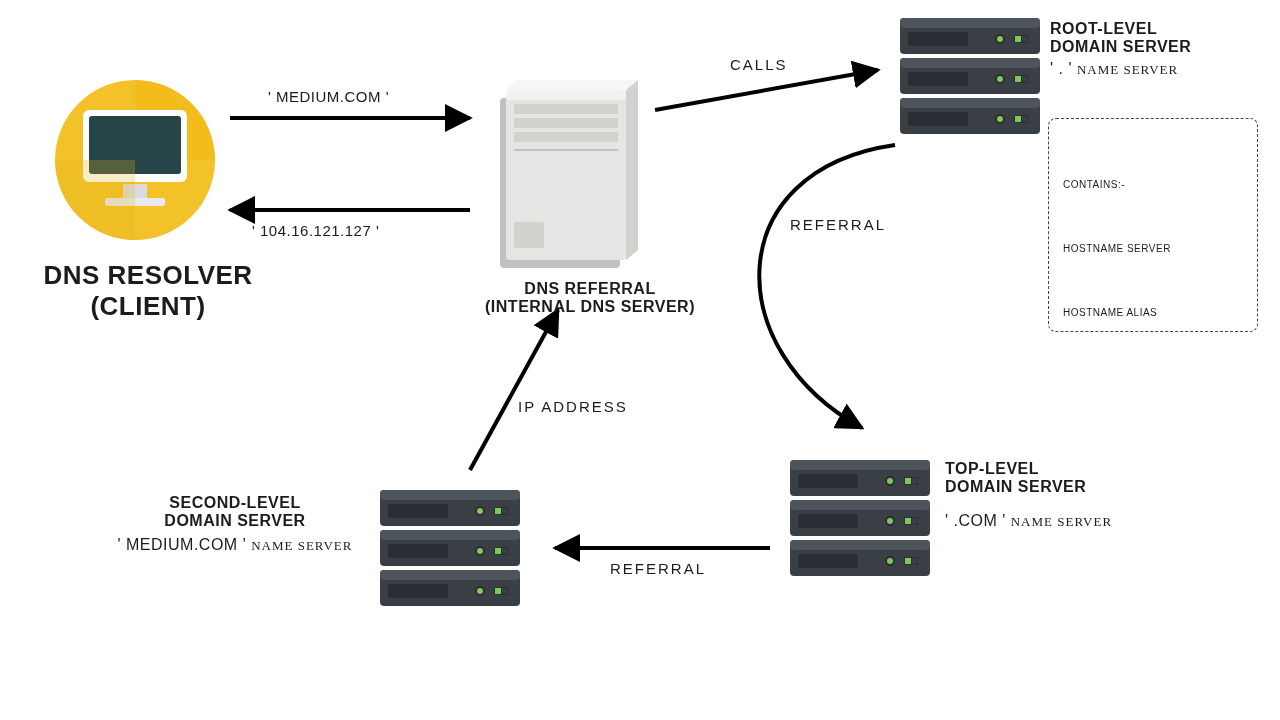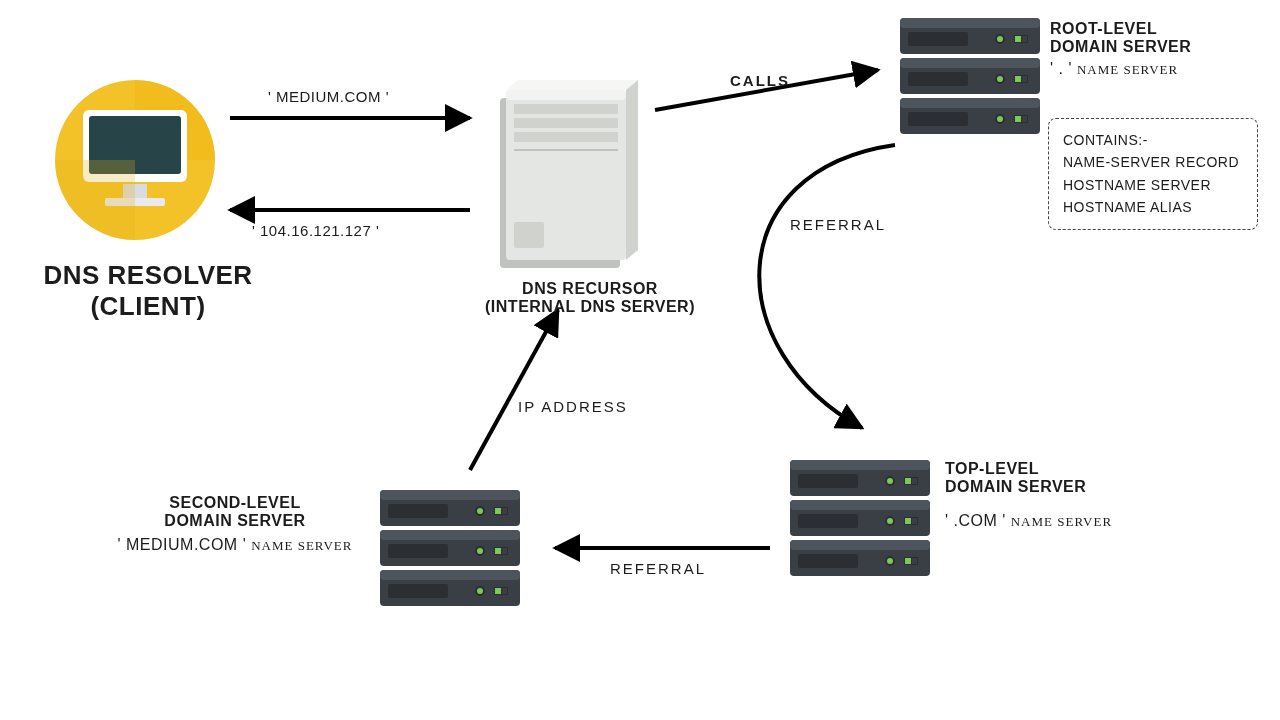--- a/index.html
+++ b/index.html
@@ -131,7 +131,7 @@
 
 <div class="label small" style="left:268px; top:88px;">' MEDIUM.COM '</div>
 <div class="label small" style="left:252px; top:222px;">' 104.16.121.127 '</div>
-<div class="label small" style="left:730px; top:72px; letter-spacing:2px;font-weight:bold;">CALLS</div>
+<div class="label small" style="left:730px; top:56px; letter-spacing:2px;">CALLS</div>
 <div class="label small" style="left:790px; top:216px; letter-spacing:2px;">REFERRAL</div>
 <div class="label small" style="left:610px; top:560px; letter-spacing:2px;">REFERRAL</div>
 <div class="label small" style="left:518px; top:398px; letter-spacing:2px;">IP ADDRESS</div>

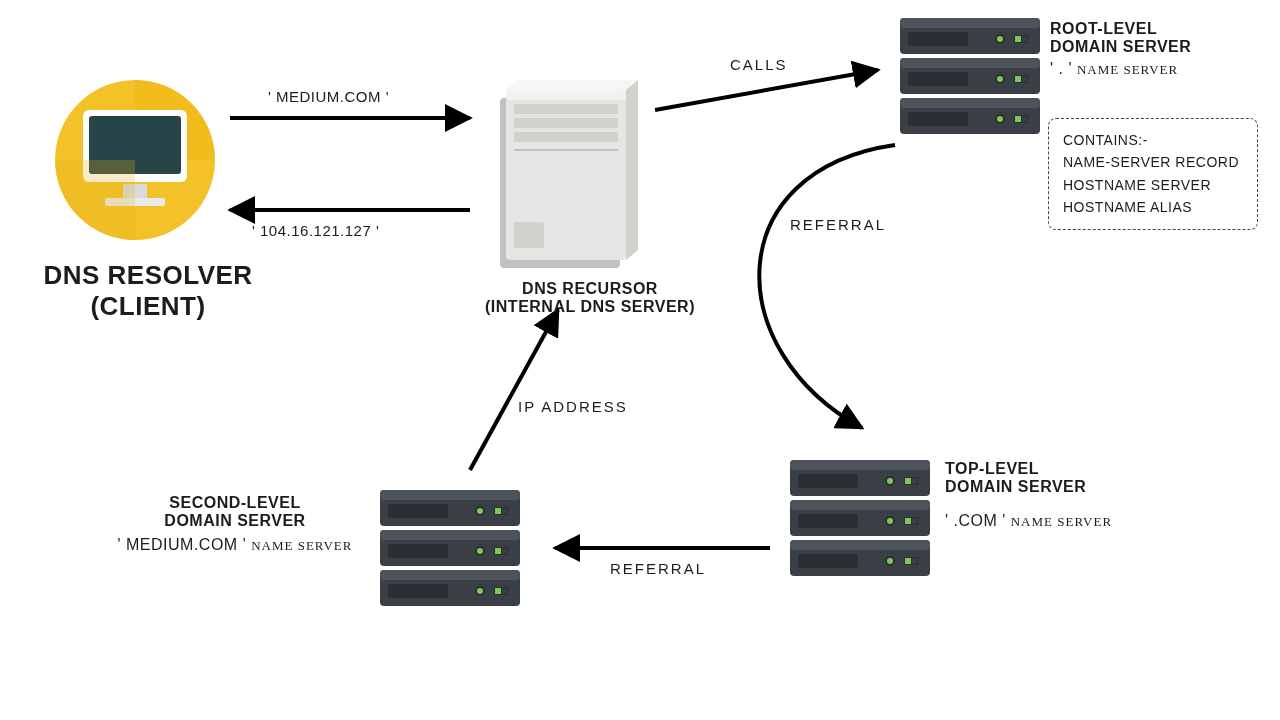--- a/index.html
+++ b/index.html
@@ -12,7 +12,7 @@
   .ns     { font-size: 13px; font-weight: 300; letter-spacing: 1px; font-family: Liberation Serif, serif; }
   .right  { text-align: center; }
   .dashed-box { position: absolute; border: 1.5px dashed #444; border-radius: 8px; padding: 10px 14px; }
-  .dashed-box div { font-size: 14px; letter-spacing: 0.5px; line-height: 1.6; }
+  .dashed-box div { font-size: 10px; letter-spacing: 0.5px; line-height: 1.6; margin-top: 48px; }
   svg.bg { position: absolute; top: 0; left: 0; }
 </style>
 </head>

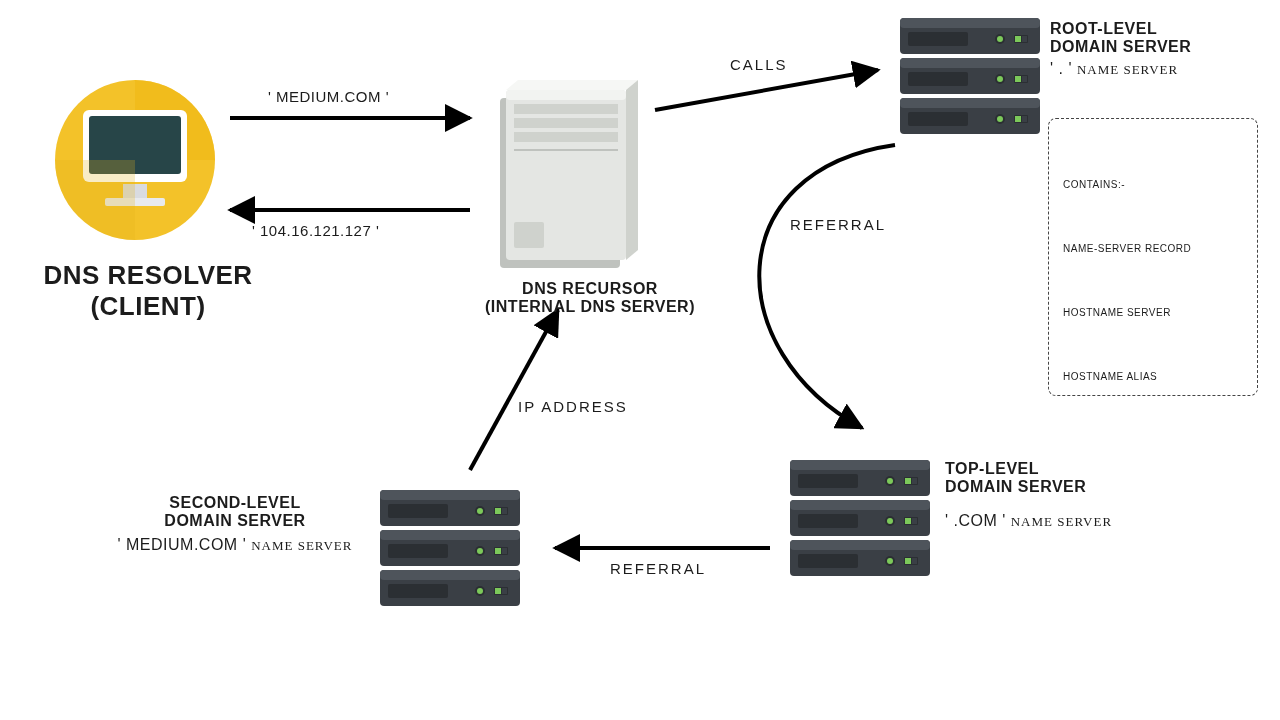--- a/index.html
+++ b/index.html
@@ -106,7 +106,6 @@
 
 <div class="dashed-box" style="left:1048px; top:118px; width:210px;">
   <div>CONTAINS:-</div>
-  <div>NAME-SERVER RECORD</div>
   <div>HOSTNAME SERVER</div>
   <div>HOSTNAME ALIAS</div>
 </div>

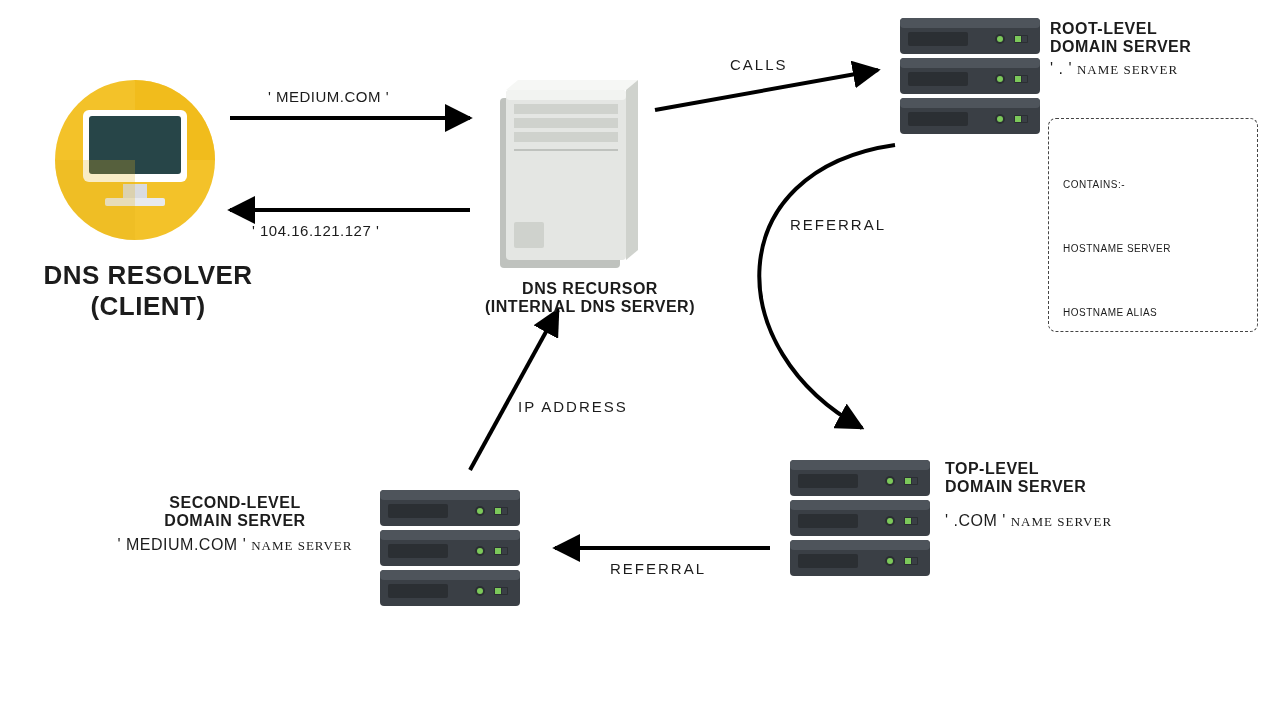--- a/index.html
+++ b/index.html
@@ -91,7 +91,7 @@
 </div>
 
 <div class="label med" style="left:440px; top:280px; width:300px; text-align:center;">
-  <span>DNS RECURSOR</span><br>
+  <span>DNS REFERRAL</span><br>
   <span>(INTERNAL DNS SERVER)</span>
 </div>
 

